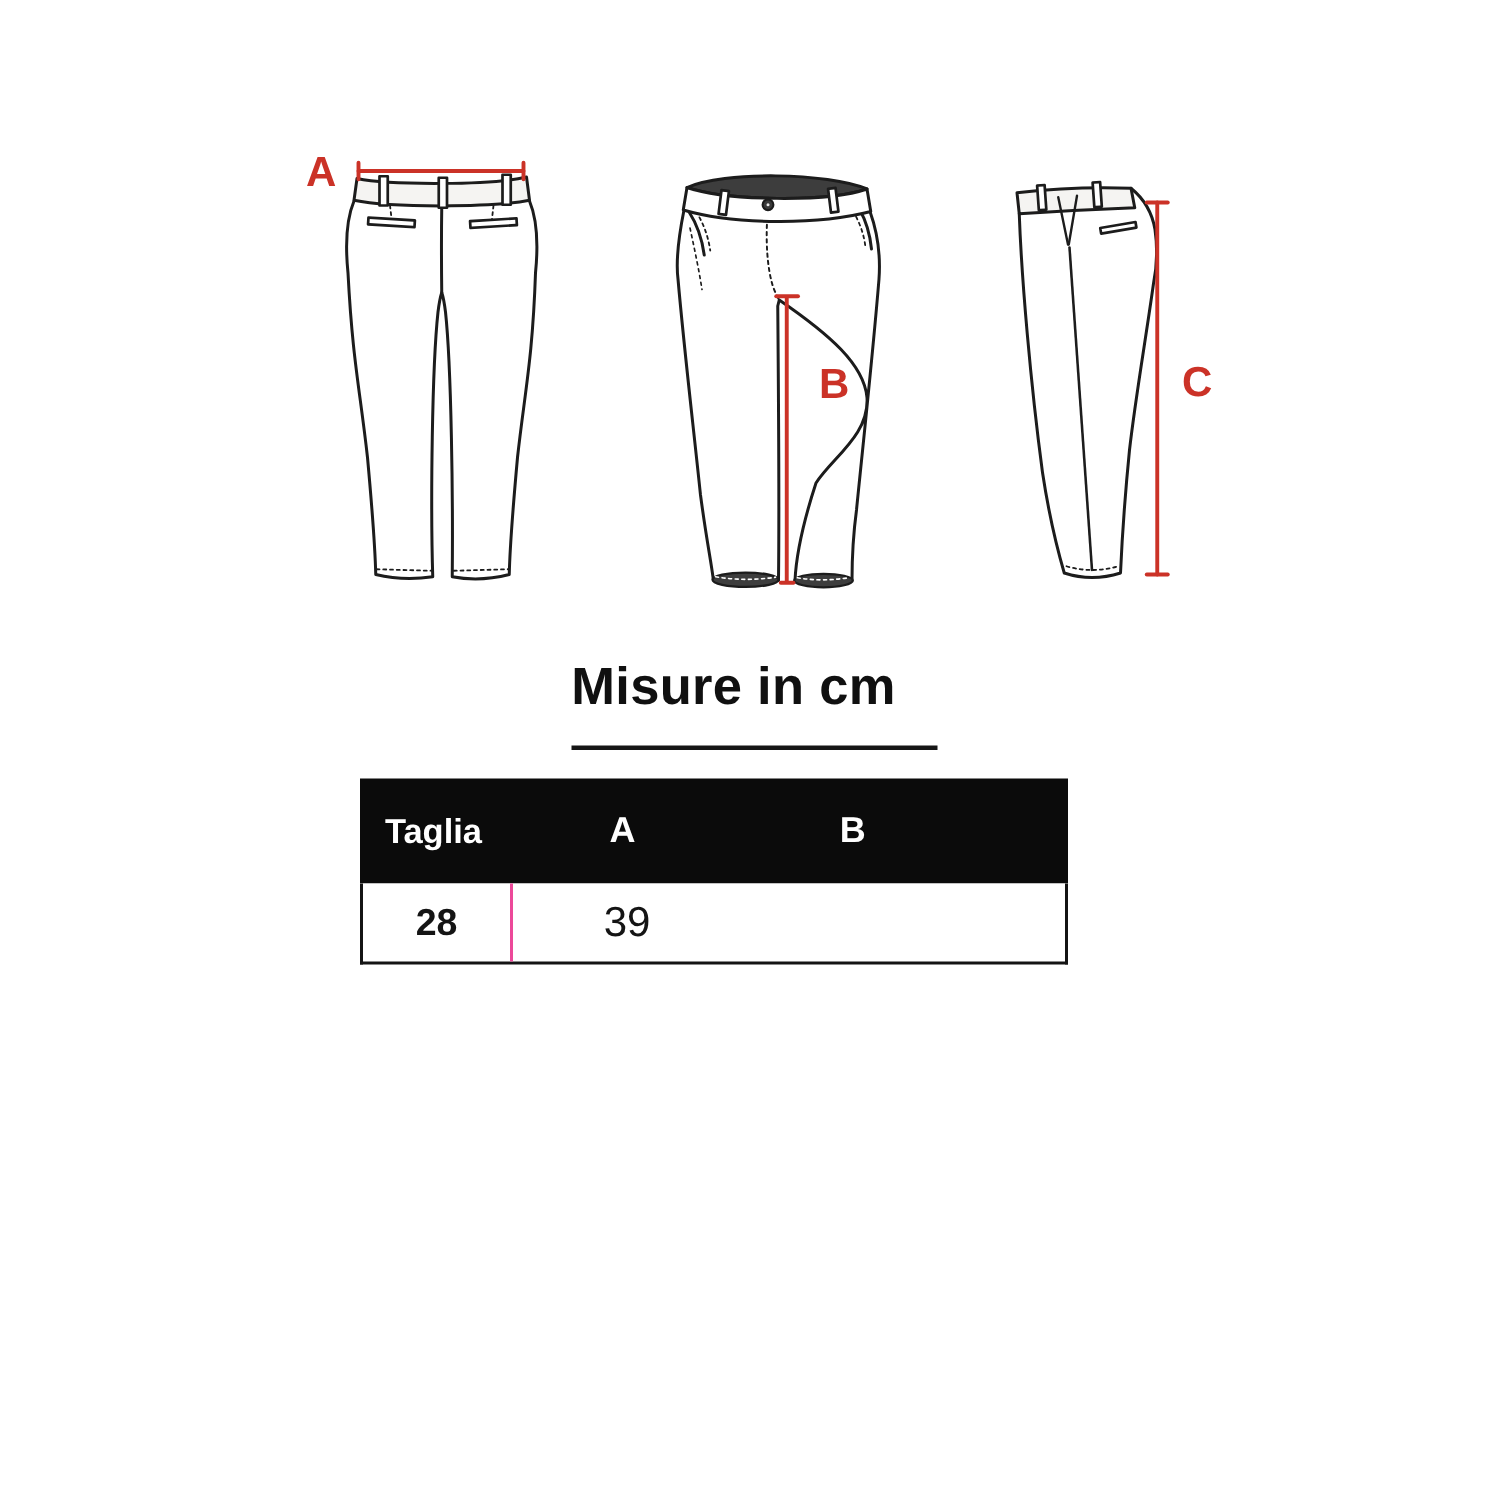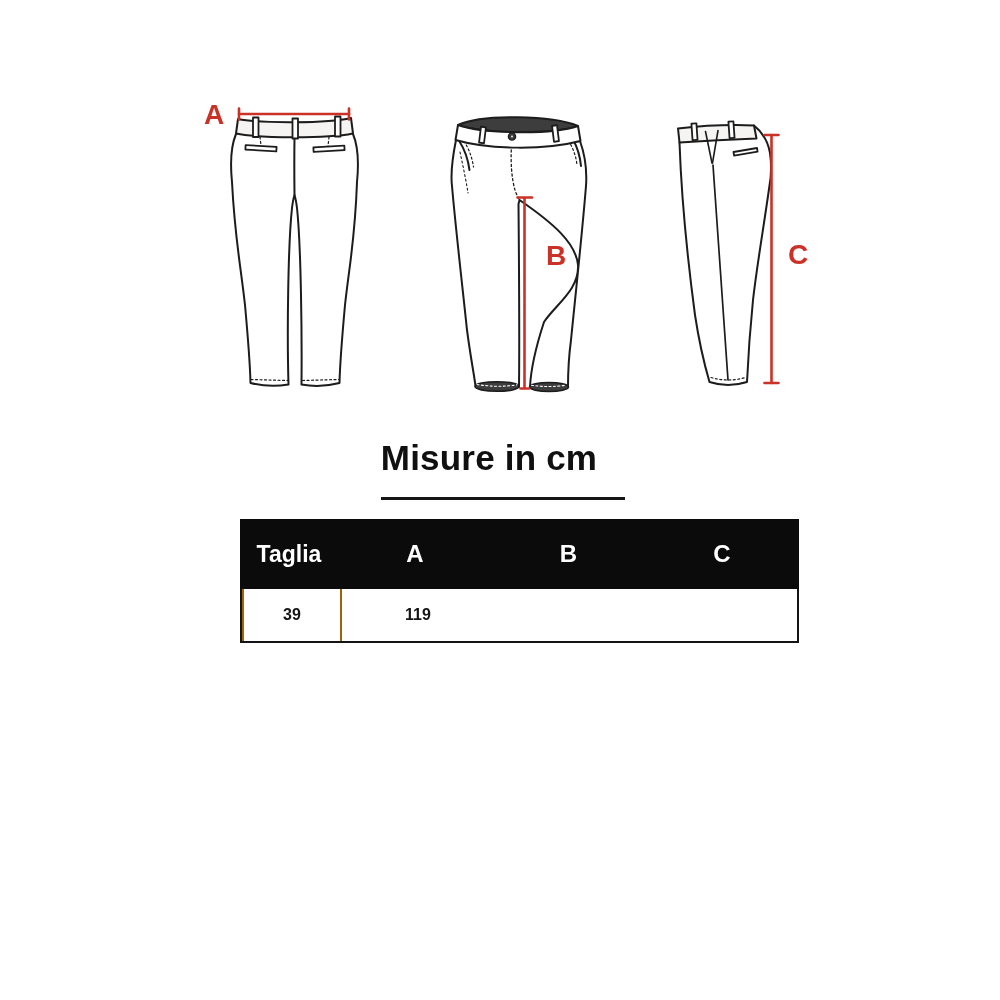--- a/index.html
+++ b/index.html
@@ -19,7 +19,7 @@
   .title-underline{
     position:absolute;left:381px;top:497px;width:244px;height:3px;background:#161616;
   }
-  .size-table{position:absolute;left:240px;top:519px;width:559px;}
+  .size-table{position:absolute;left:240px;top:519px;width:472px;}
   .thead{
     display:grid;grid-template-columns:98px 154px 153px 154px;height:70px;
     background:#0b0b0b;color:#ffffff;

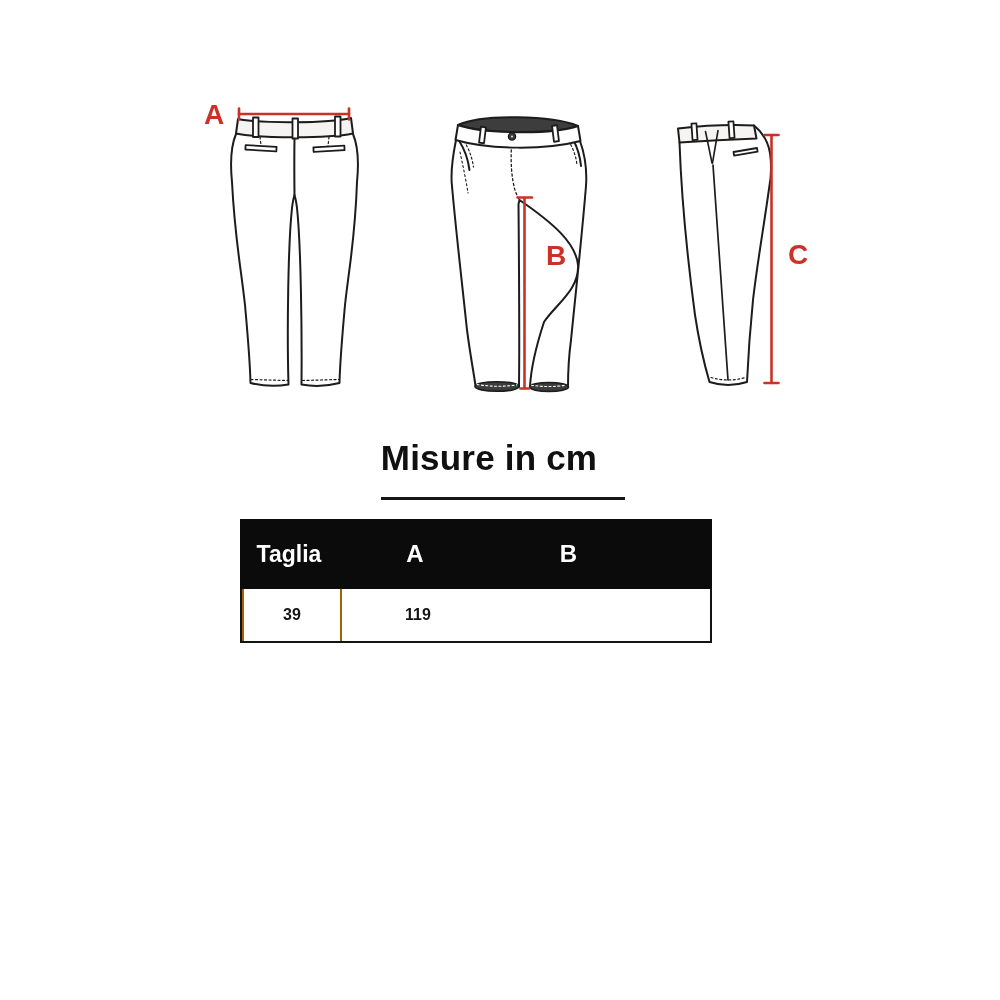--- a/index.html
+++ b/index.html
@@ -136,6 +136,7 @@
       <div class="cell">C</div>
     </div>
     <div class="tbody">
+      <div class="cell first">28</div>
       <div class="cell">39</div>
       <div class="cell">119</div>
     </div>

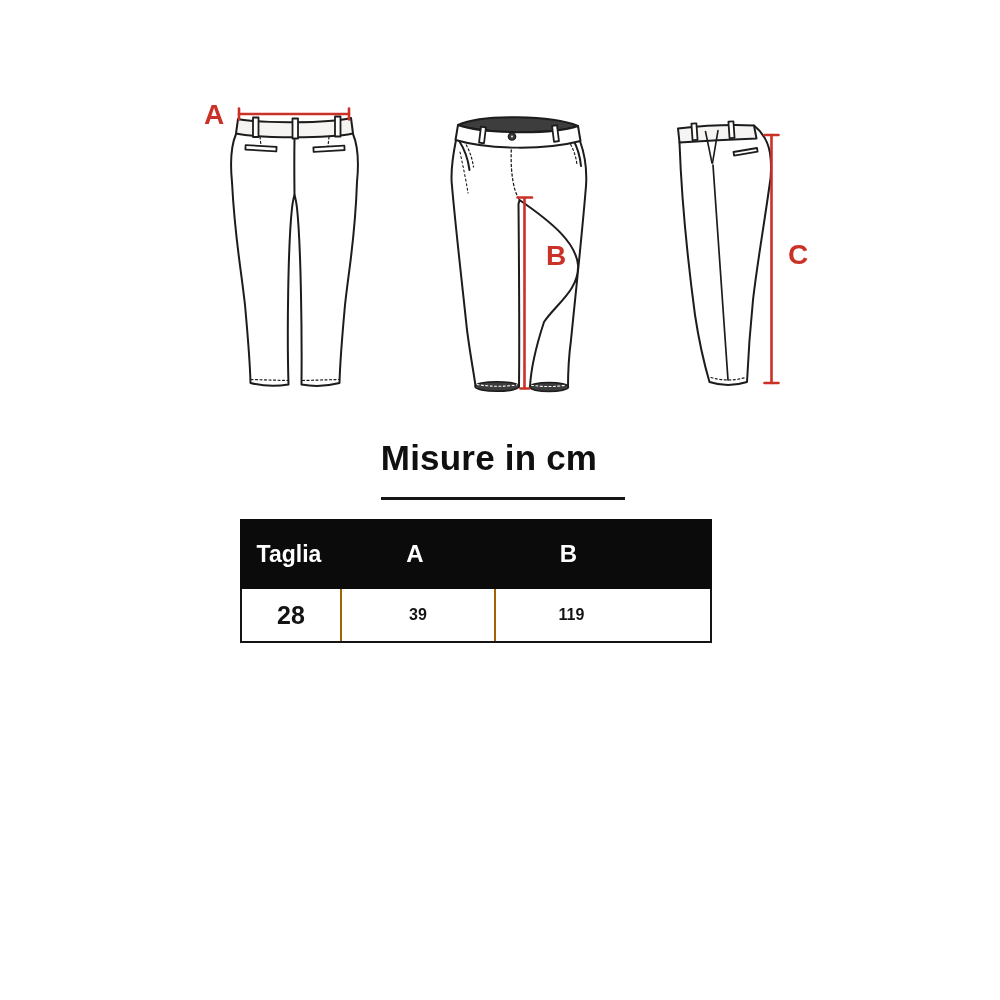--- a/index.html
+++ b/index.html
@@ -35,7 +35,7 @@
   }
   .tbody .cell{
     display:flex;align-items:center;justify-content:center;
-    font-weight:700;font-size:16px;color:#141414;border-left:2px solid #a16207;
+    font-weight:400;font-size:28px;color:#141414;border-left:2px solid #ec4899;
   }
   .tbody .cell.first{border-left:none;font-size:25px;font-weight:800;}
 </style>

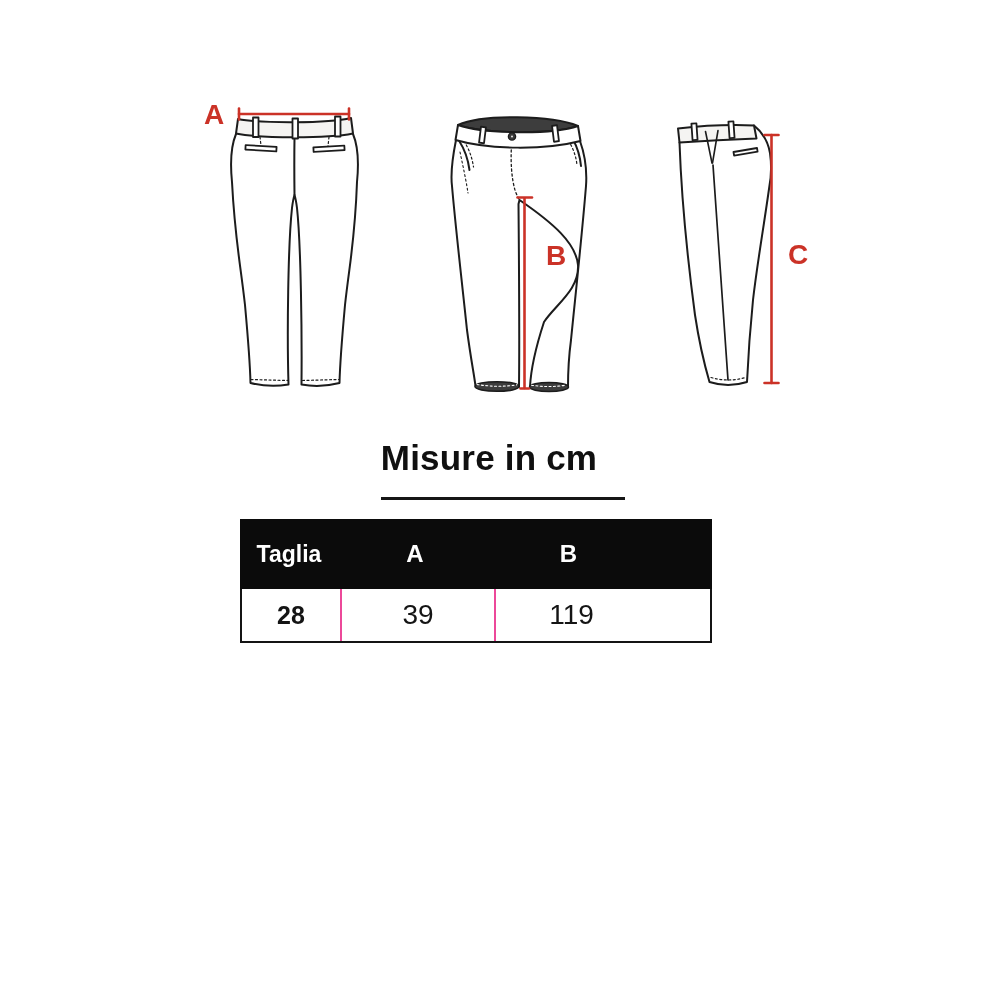--- a/index.html
+++ b/index.html
@@ -138,7 +138,6 @@
     <div class="tbody">
       <div class="cell first">28</div>
       <div class="cell">39</div>
-      <div class="cell">119</div>
     </div>
   </div>
 

